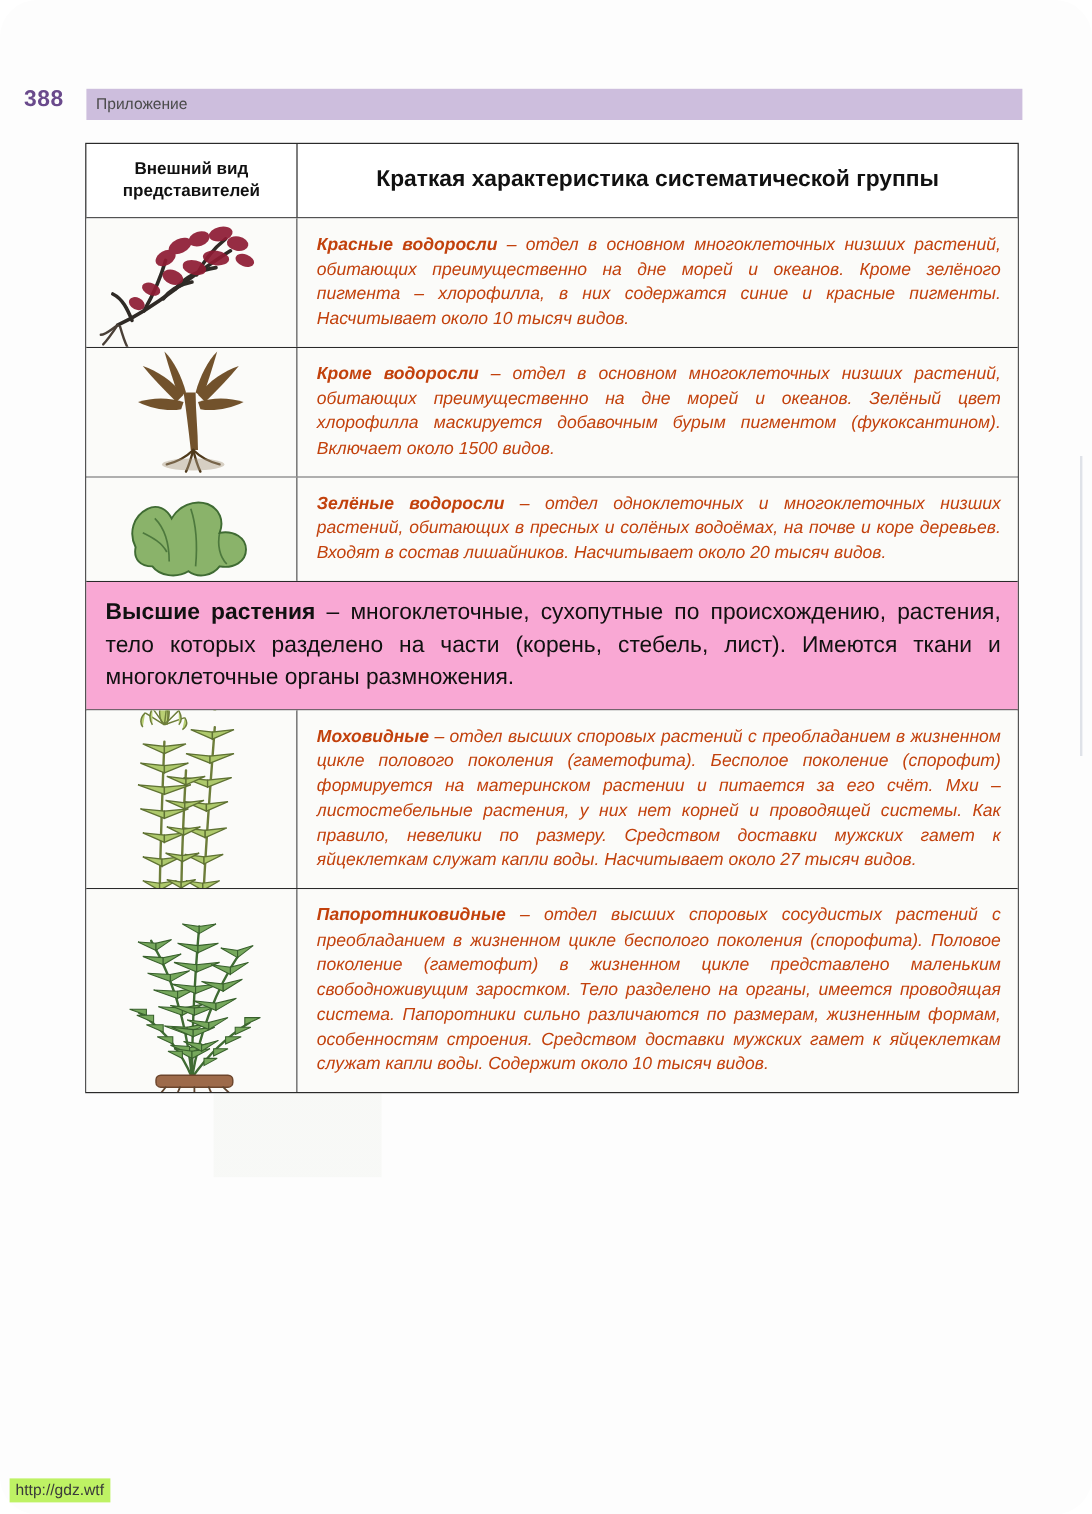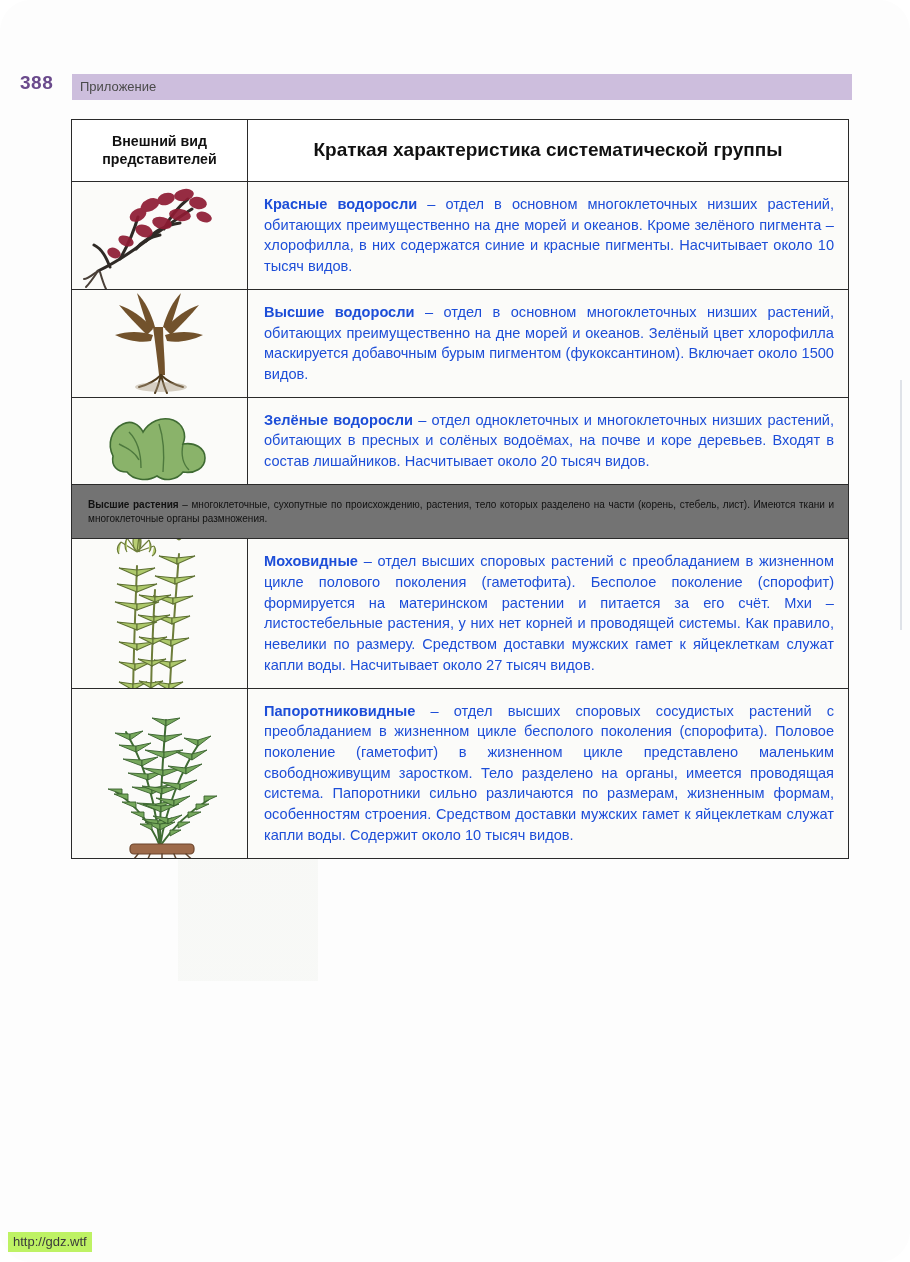--- a/index.html
+++ b/index.html
@@ -77,10 +77,11 @@
     padding: 12px 14px 12px 16px;
     font-size: 14.6px;
     line-height: 1.42;
-    color: #1d4ed8;
+    color: #c2410c;
     text-align: justify;
     position: relative;
     background: #fbfbf9;
+    font-style: italic;
   }
   .cell-full {
     flex: 1 1 auto;

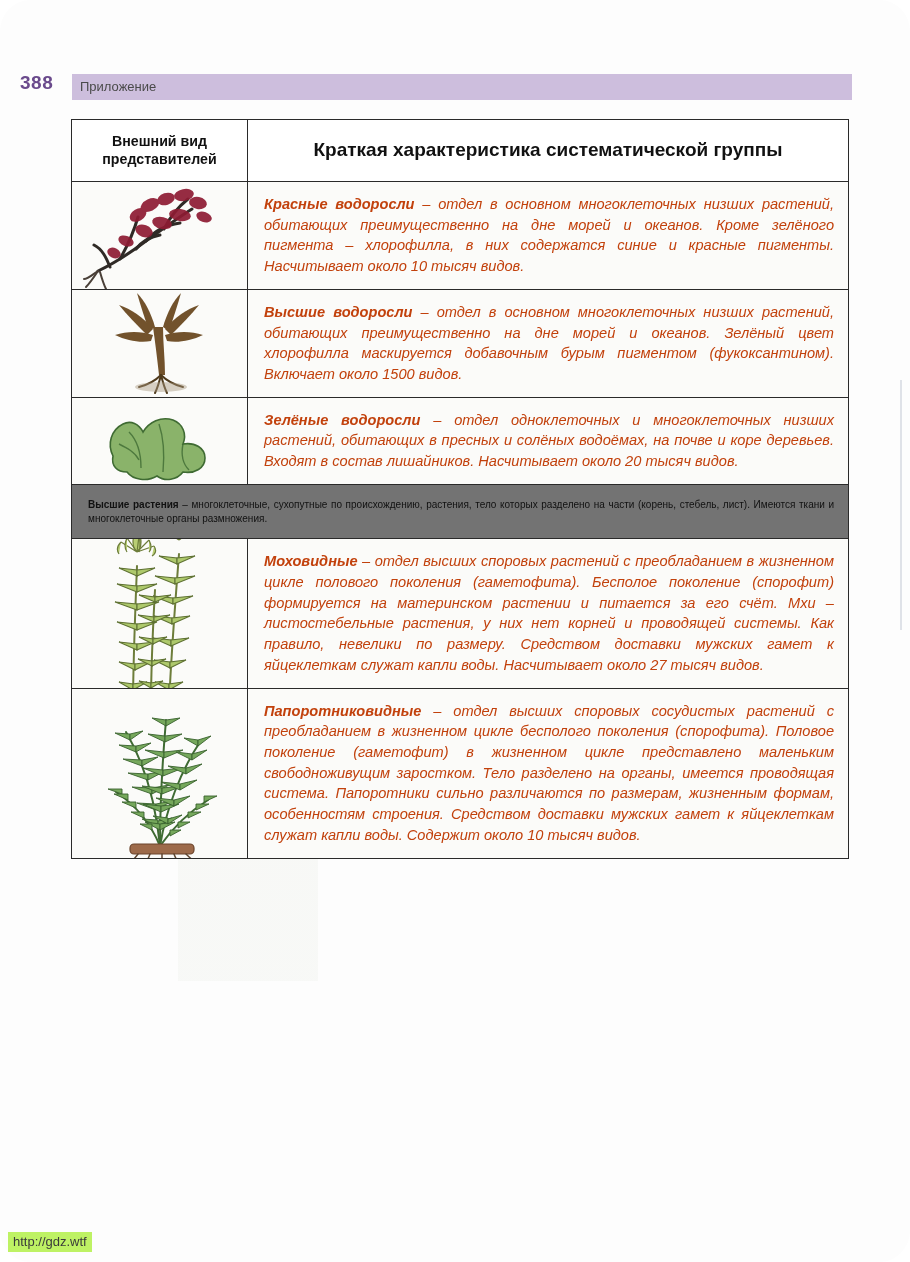--- a/index.html
+++ b/index.html
@@ -242,7 +242,7 @@
         </div>
       </div>
       <div class="cell-txt">
-        <b class="term">Высшие водоросли</b><span> – отдел в основном многоклеточных низших растений, обитающих преимущественно на дне морей и океанов. Зелёный цвет хлорофилла маскируется добавочным бурым пигментом (фукоксантином). Включает около 1500 видов.</span>
+        <b class="term">Кроме водоросли</b><span> – отдел в основном многоклеточных низших растений, обитающих преимущественно на дне морей и океанов. Зелёный цвет хлорофилла маскируется добавочным бурым пигментом (фукоксантином). Включает около 1500 видов.</span>
       </div>
     </div>
 

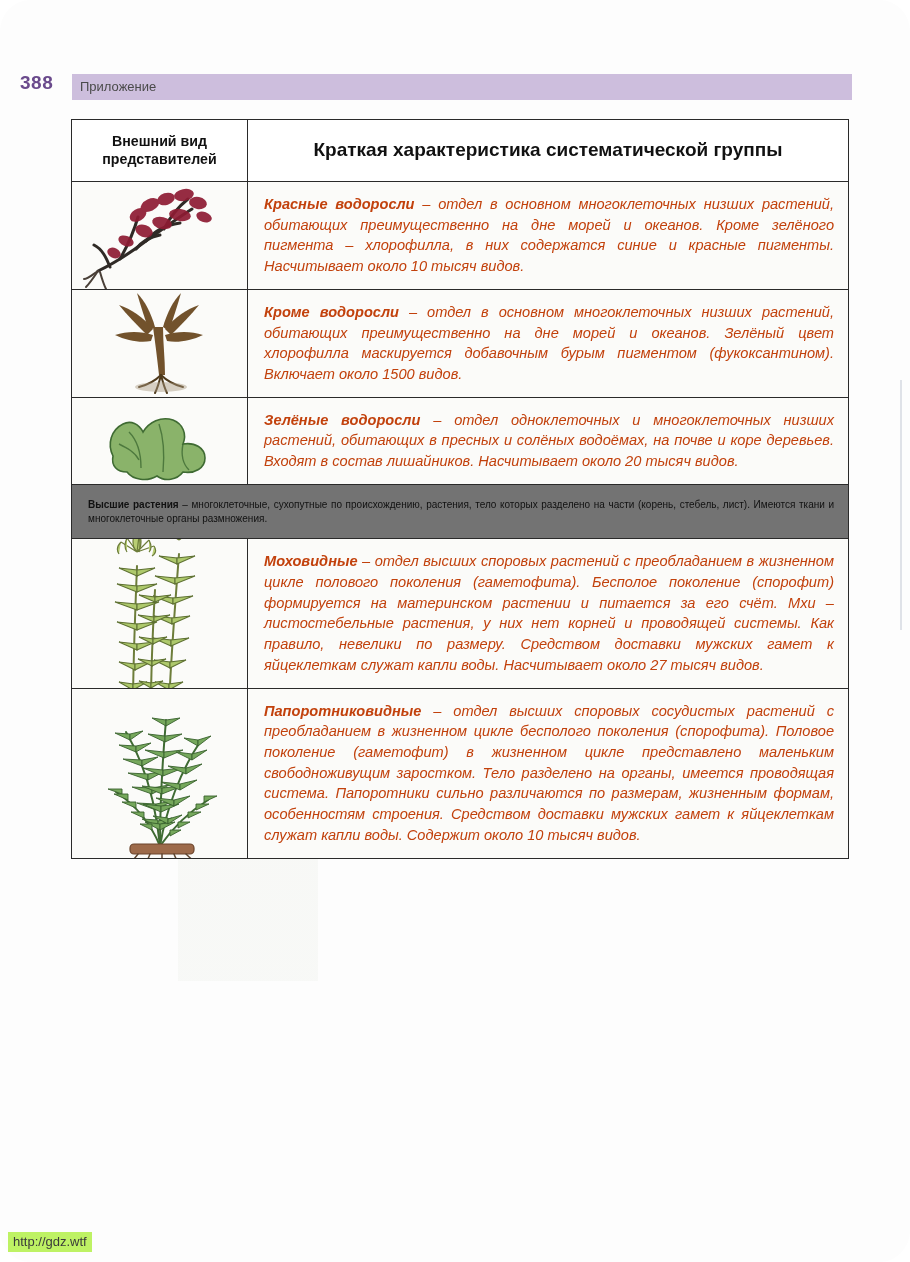--- a/index.html
+++ b/index.html
@@ -87,11 +87,11 @@
     flex: 1 1 auto;
     box-sizing: border-box;
     padding: 13px 14px 12px 16px;
-    font-size: 10px;
+    font-size: 19px;
     line-height: 1.42;
     color: #111;
     text-align: justify;
-    background: #737373;
+    background: #f9a8d4;
   }
   .hdr-left {
     width: 176px;

